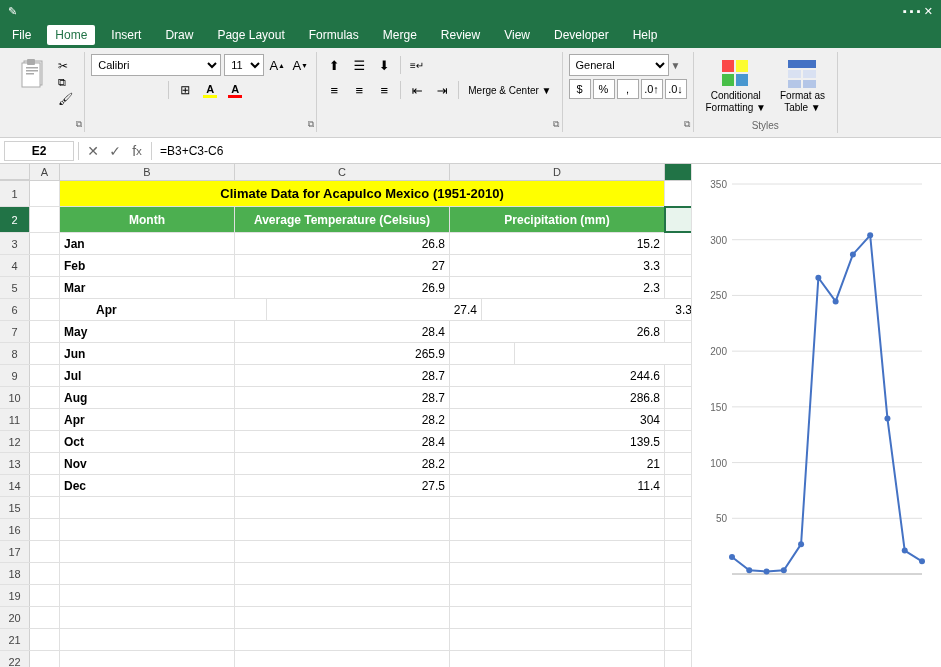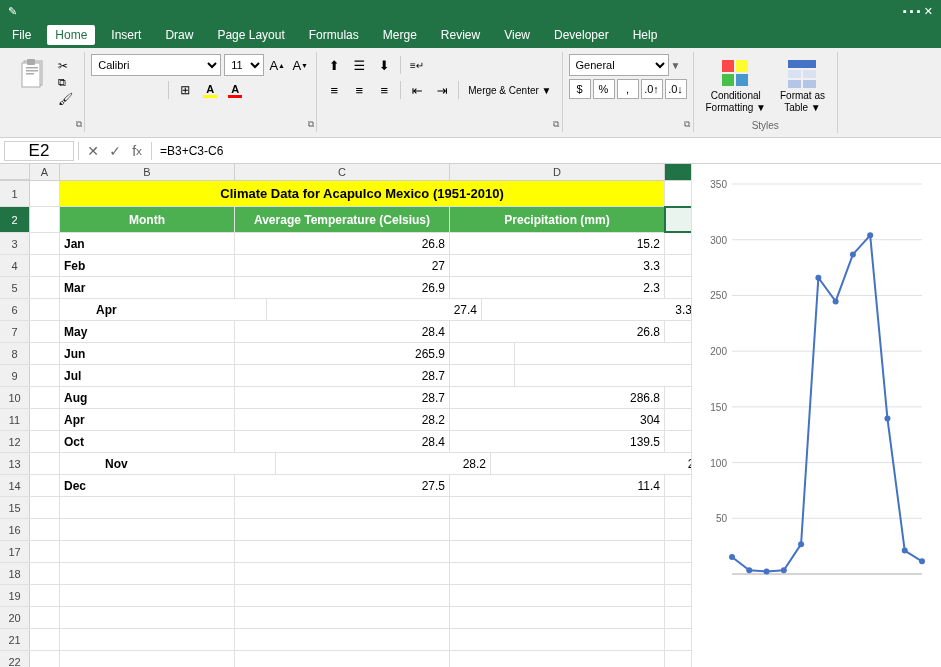--- a/index.html
+++ b/index.html
@@ -222,9 +222,10 @@
       width: 70px;
       height: 20px;
       border: 1px solid #d0d0d0;
-      font-size: 17px;
+      font-size: 12px;
       padding: 0 4px;
       text-align: center;
+      font-weight: bold;
     }
     .formula-icons {
       display: flex;

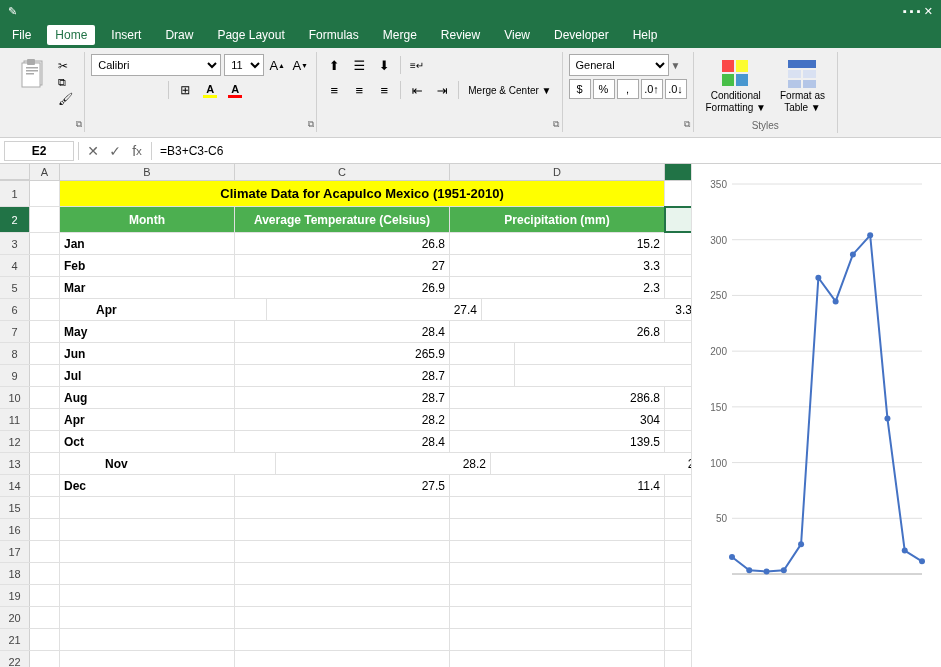--- a/index.html
+++ b/index.html
@@ -665,6 +665,7 @@
     <div class="cell" style="width:30px;"></div>
     <div class="cell bold-text" style="width:175px;">Jul</div>
     <div class="cell data-right" style="width:215px;">28.7</div>
+    <div class="cell data-right" style="width:215px;">244.6</div>
     <div class="cell" style="width:65px;"></div>
 
   </div>

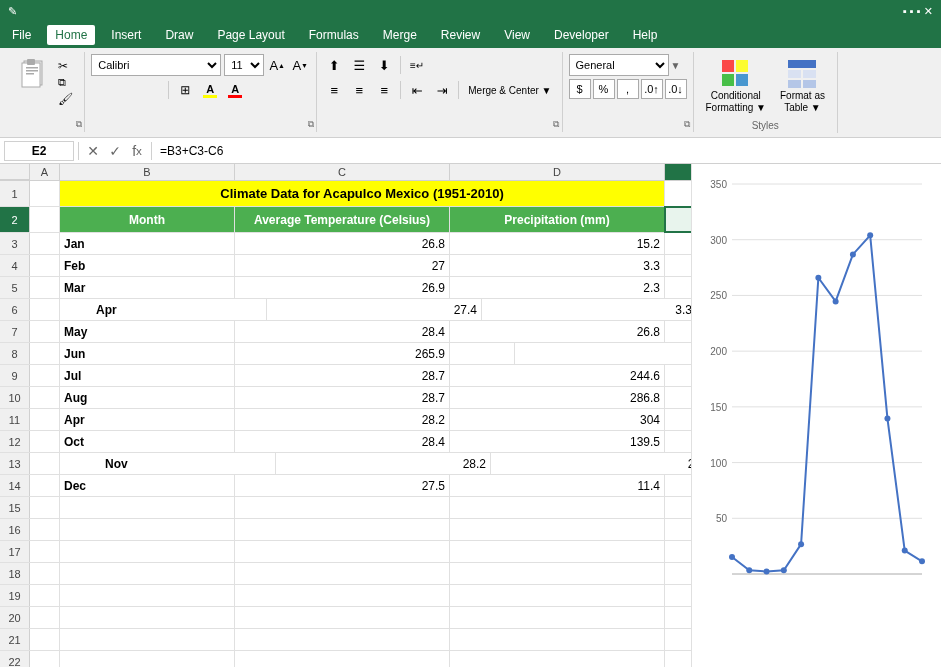--- a/index.html
+++ b/index.html
@@ -699,7 +699,7 @@
         <div class="grid-row row-height">
     <div class="row-num">13</div>
     <div class="cell" style="width:30px;"></div>
-    <div class="cell bold-text" style="width:175px;margin-left:41px;">Nov</div>
+    <div class="cell bold-text" style="width:175px;">Nov</div>
     <div class="cell data-right" style="width:215px;">28.2</div>
     <div class="cell data-right" style="width:215px;">21</div>
     <div class="cell" style="width:65px;"></div>

